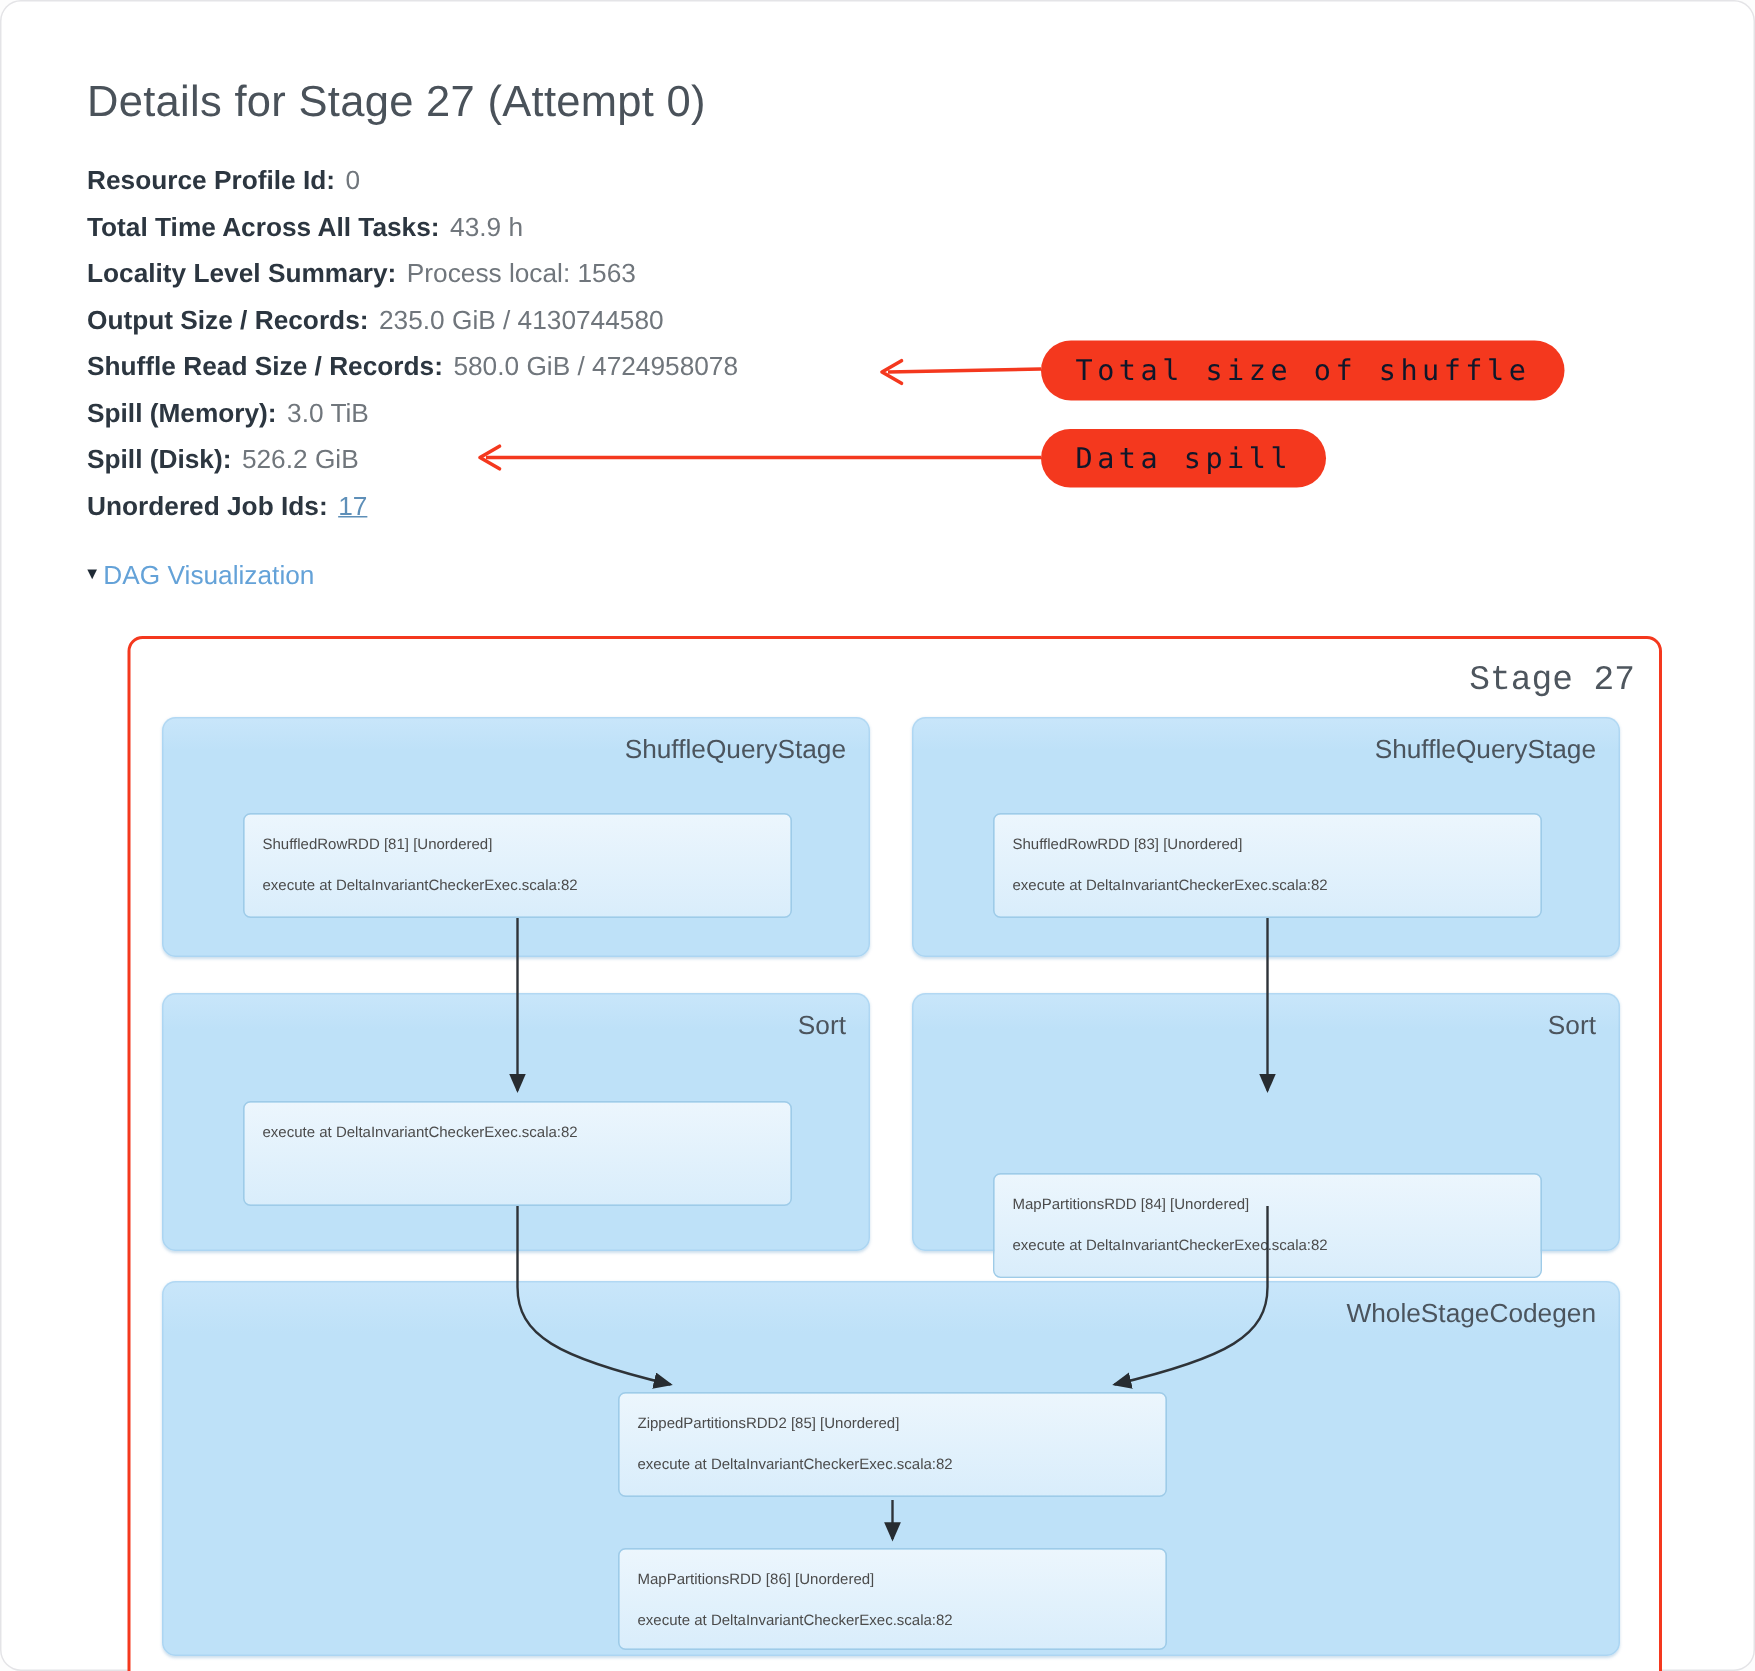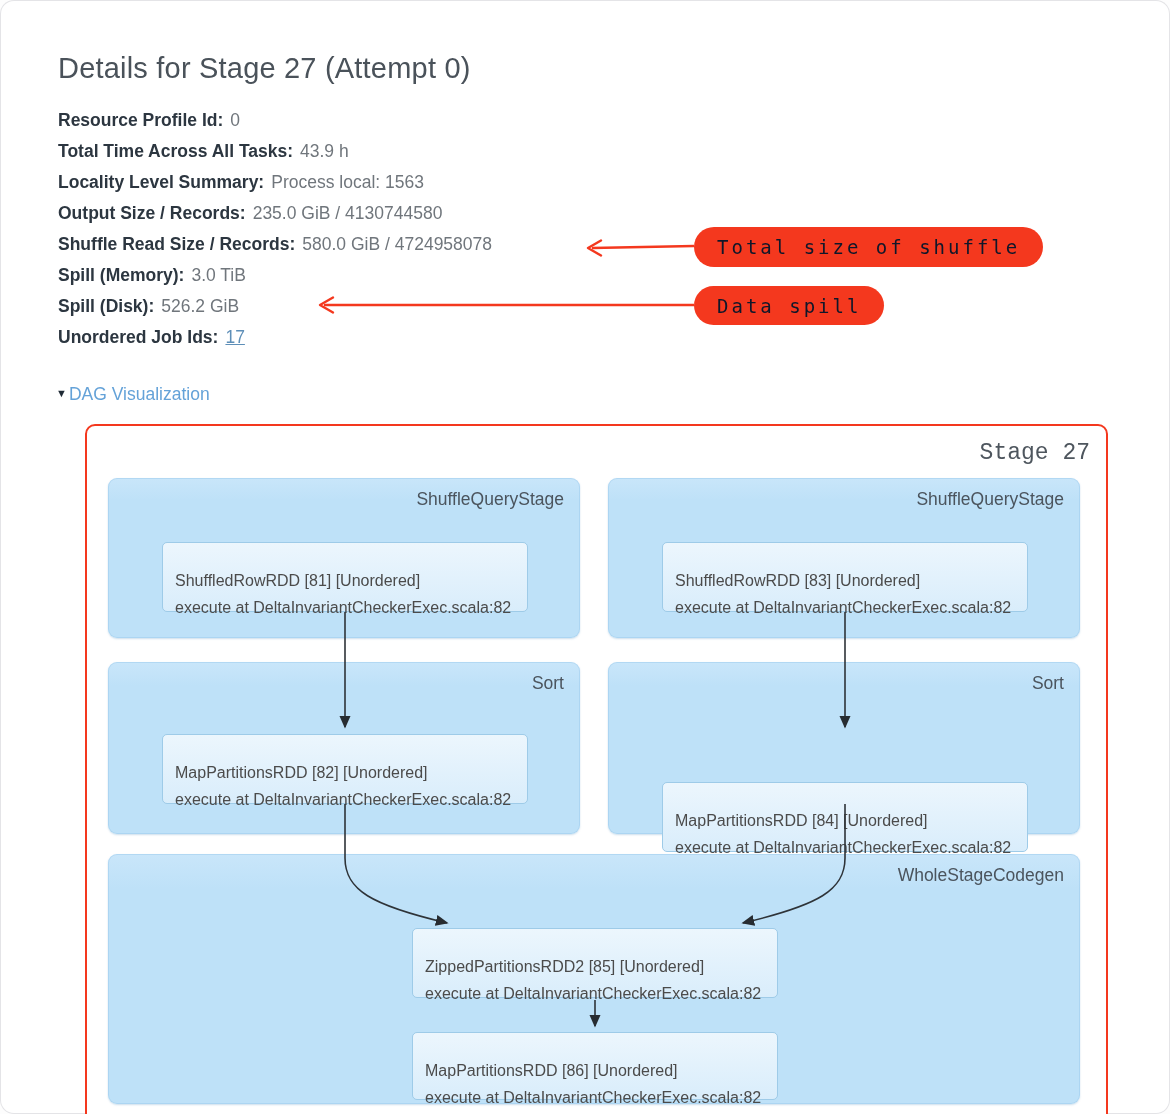--- a/index.html
+++ b/index.html
@@ -17,7 +17,7 @@
   .stat-row b { color:#2c3640; font-weight:700; margin-right:7px; }
   .stat-row .val { color:#70767c; }
   .stat-row .val.link { color:#5e8fb8;text-decoration:underline; }
-  .dag-toggle { position:absolute; left:56px; top:384px; font-size:17.5px; cursor:pointer; }
+  .dag-toggle { position:absolute; left:56px; top:373px; font-size:17.5px; cursor:pointer; }
   .dag-toggle .tri { color:#1f2a35; font-size:11px; vertical-align:3px; margin-right:2px; }
   .dag-toggle .lnk { color:#64a2d8; }
 

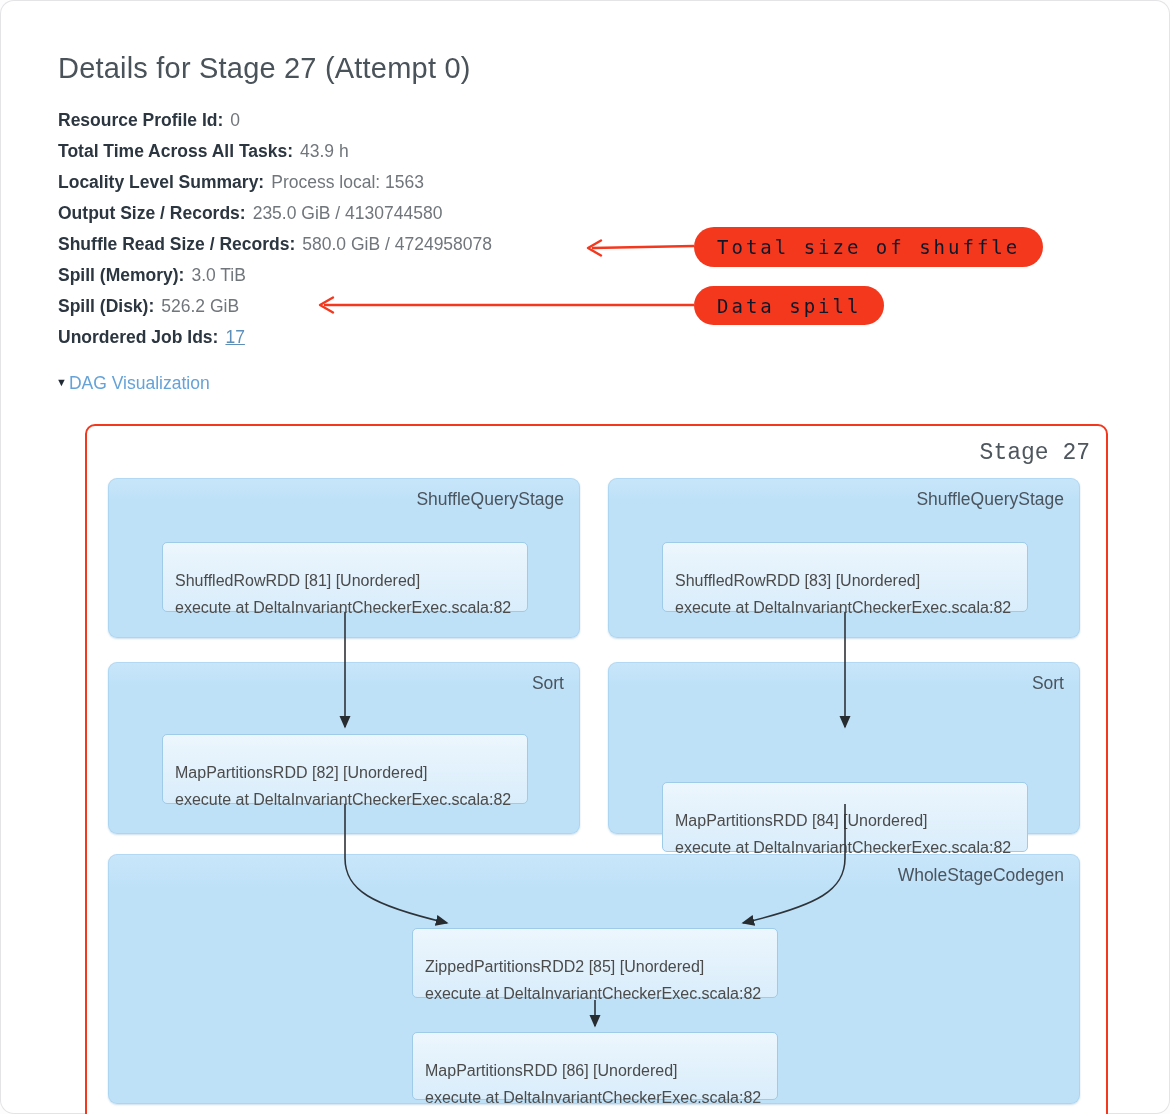--- a/index.html
+++ b/index.html
@@ -47,8 +47,8 @@
   .rdd-node {
     position:absolute; box-sizing:border-box; border-radius:5px;
     background:linear-gradient(#ecf6fd, #d9edfb);
-    border:1px solid #9ecbe8; padding:24px 12px;
-    font-size:16px; color:#4b4b4b; line-height:27px; white-space:nowrap;
+    border:1px solid #9ecbe8; padding:7px 12px;
+    font-size:10px; color:#4b4b4b; line-height:27px; white-space:nowrap;
   }
   .edges { position:absolute; left:0; top:0; pointer-events:none; }
 </style>

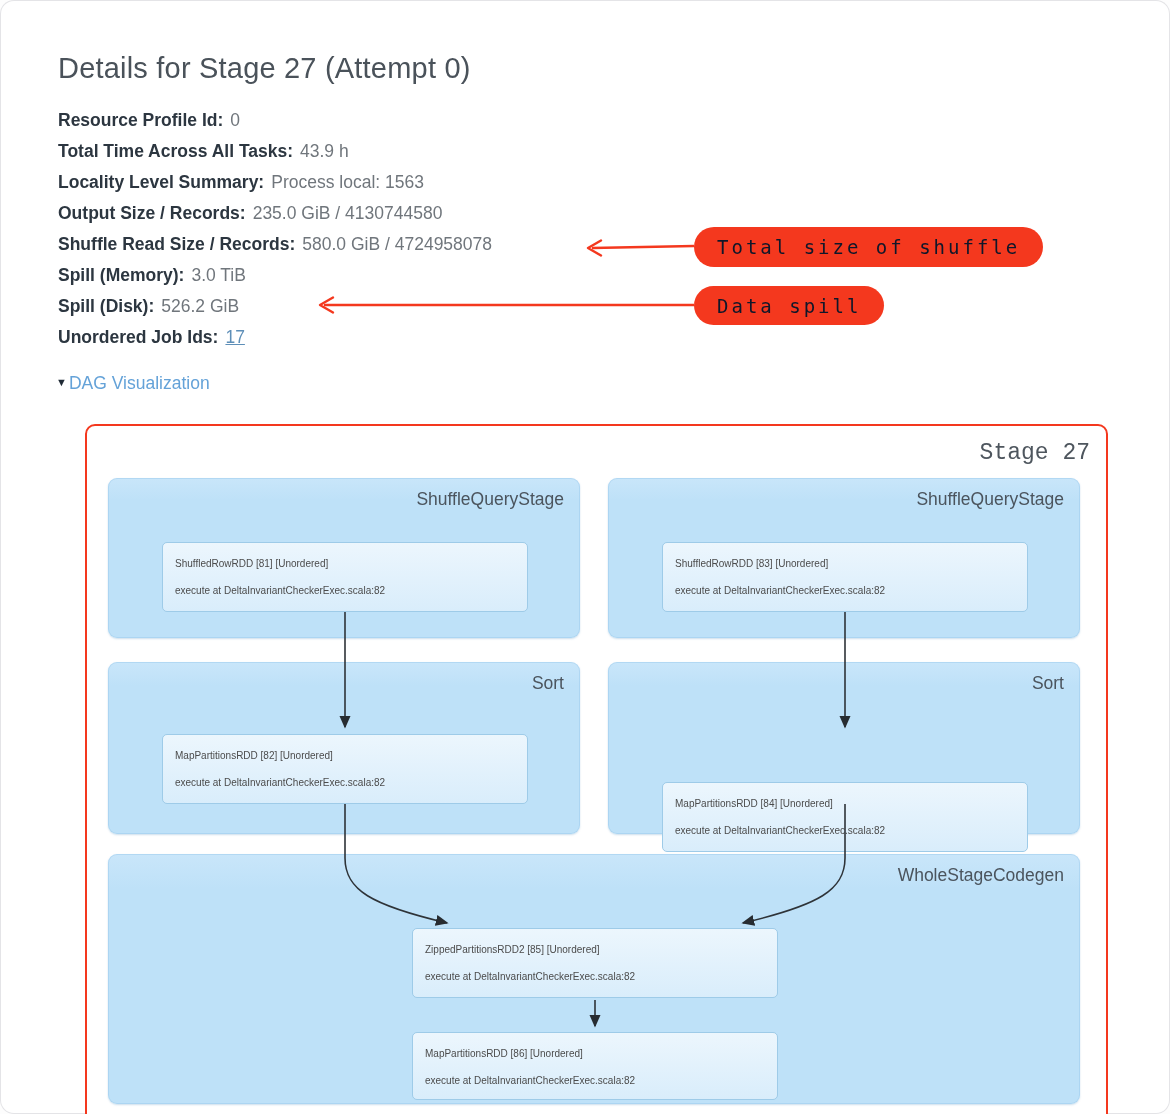--- a/index.html
+++ b/index.html
@@ -124,7 +124,6 @@
       <div class="cluster-label">Sort</div>
     </div>
     <div class="rdd-node" style="left:75px; top:308px; width:366px; height:70px;">
-      <div>MapPartitionsRDD [82] [Unordered]</div>
       <div>execute at DeltaInvariantCheckerExec.scala:82</div>
     </div>
     <div class="rdd-node" style="left:575px; top:308px; width:366px; height:70px;margin-top:48px;">

